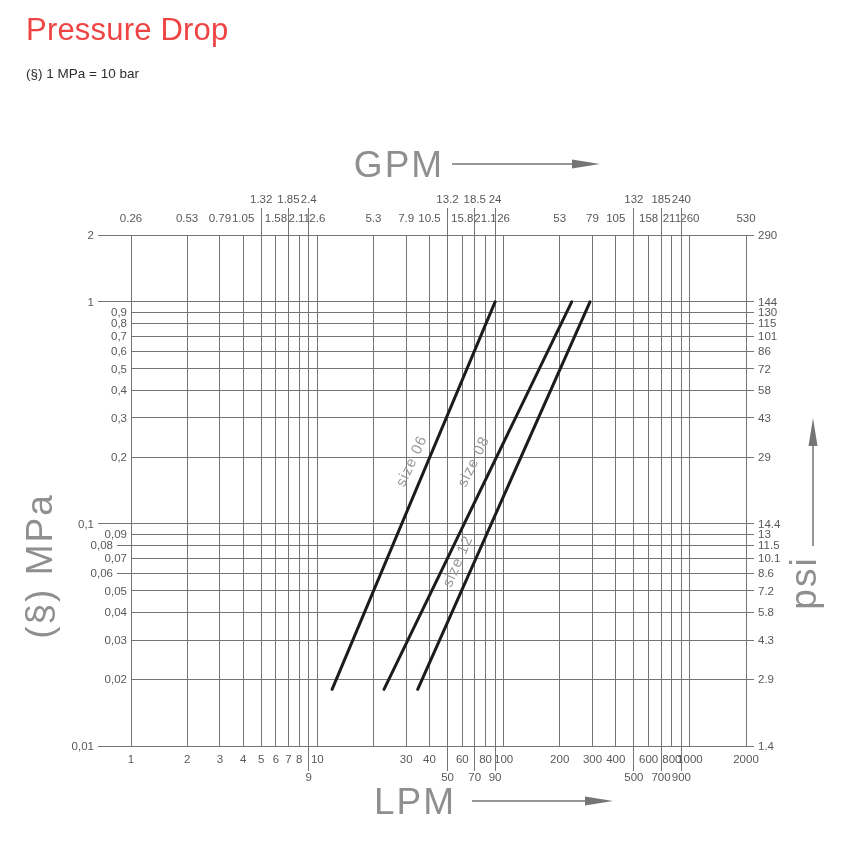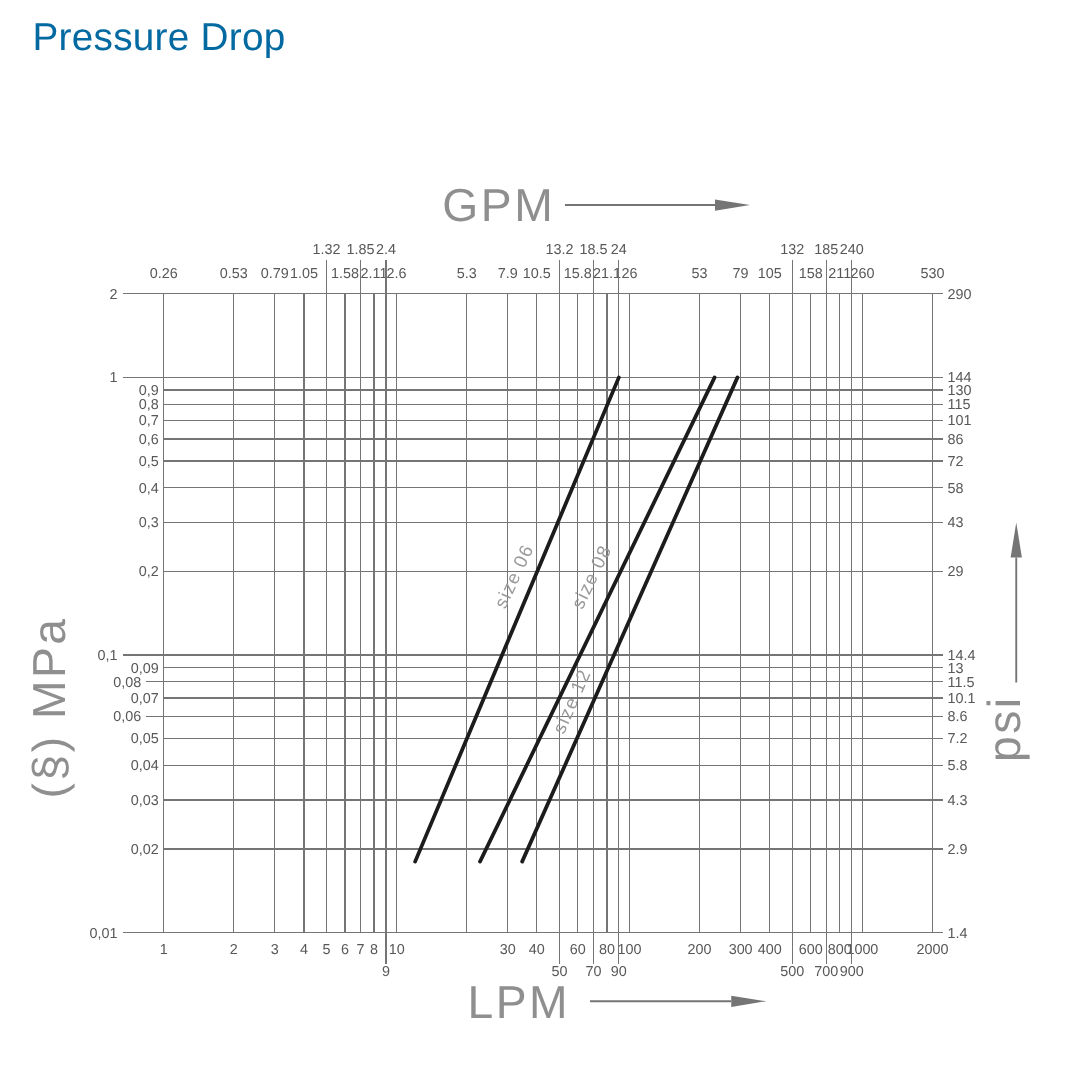--- a/index.html
+++ b/index.html
@@ -6,7 +6,7 @@
   body{width:866px;height:866px;position:relative;overflow:hidden;
        font-family:"Liberation Sans",sans-serif;}
   .page-title{position:absolute;left:26px;top:12px;font-size:31px;
-      color:#0369a1;font-weight:400;letter-spacing:0.2px;}
+      color:#ef4444;font-weight:400;letter-spacing:0.2px;}
   .notes{position:absolute;left:26px;top:64px;font-size:13.5px;
       color:#2d2d2d;line-height:19px;}
   #chart{position:absolute;left:0;top:0;}

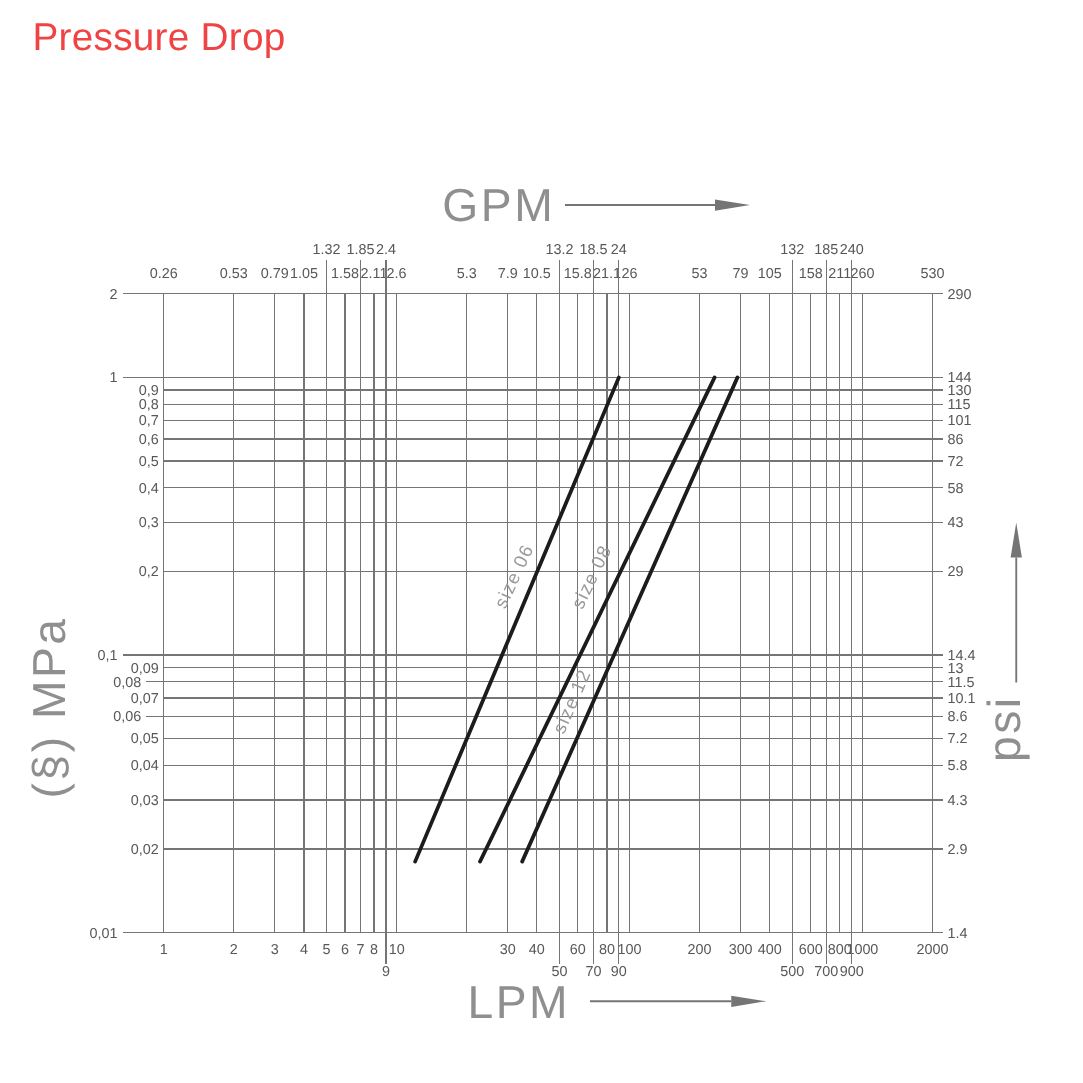--- a/index.html
+++ b/index.html
@@ -21,6 +21,7 @@
 
 <div class="page-title">Pressure Drop</div>
 <div class="notes">
+  <div>(§) 1 MPa = 10 bar</div>
 </div>
 
 <svg id="chart" width="866" height="866" viewBox="0 0 866 866">

